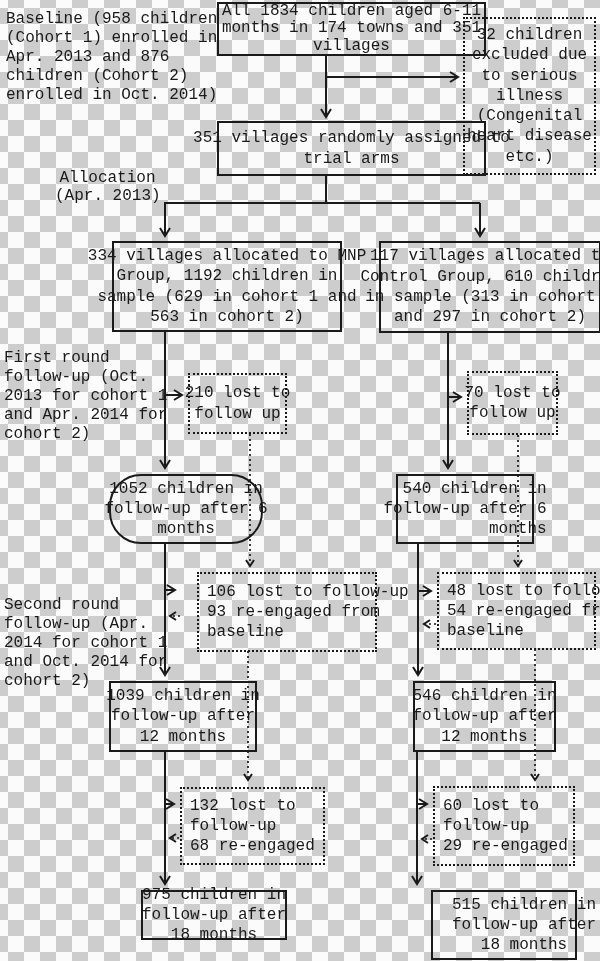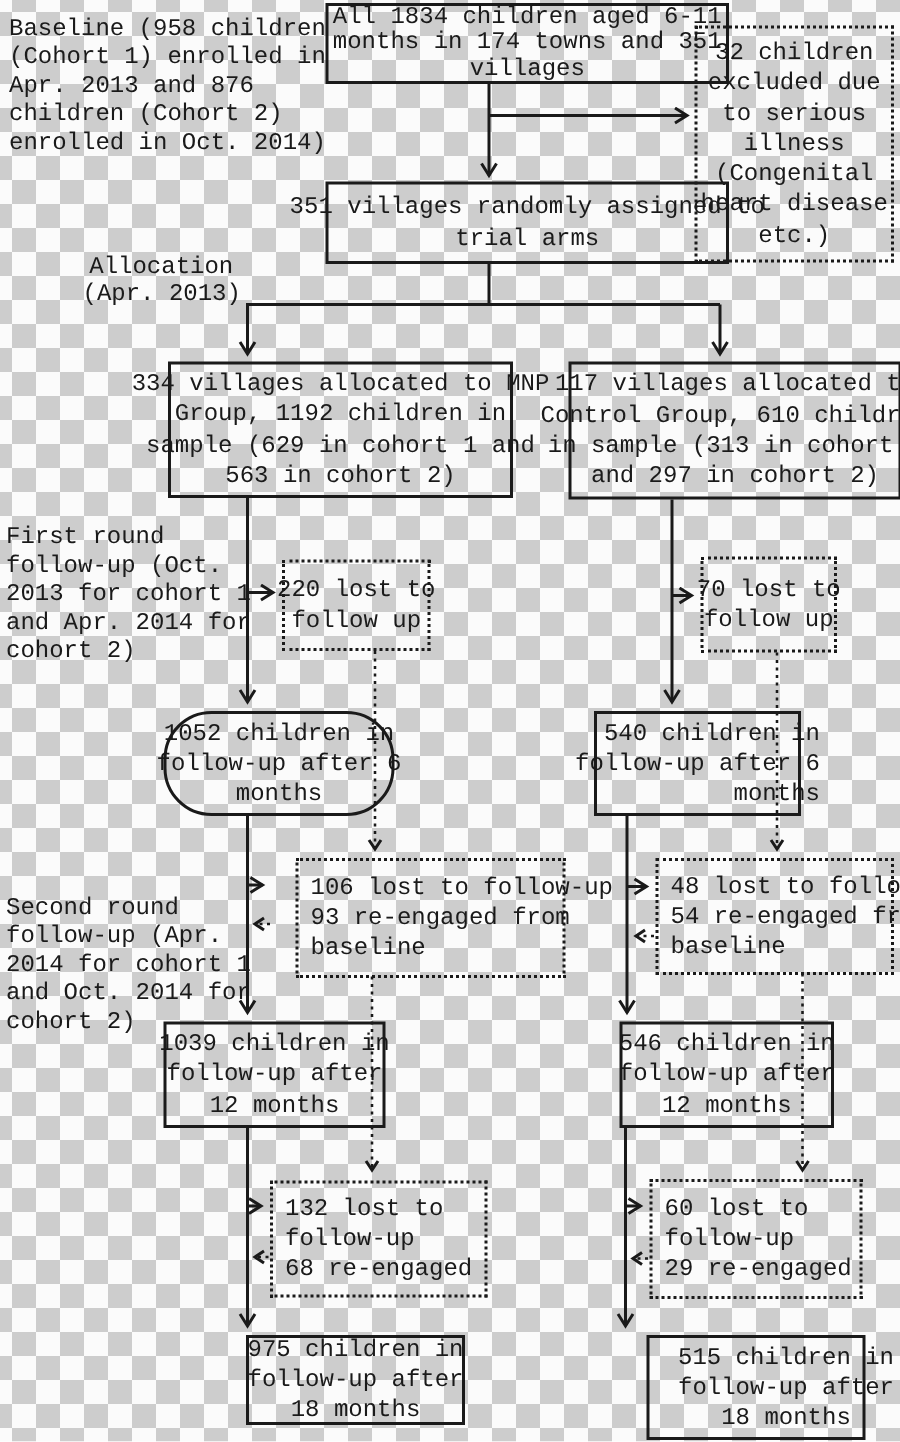--- a/index.html
+++ b/index.html
@@ -144,7 +144,7 @@
   </div>
 
   <div class="node dotted" style="left:188px;top:373px;width:99px;height:61px;">
-    <span class="pre">220 lost to
+    <span class="pre">210 lost to
 follow up</span>
   </div>
 

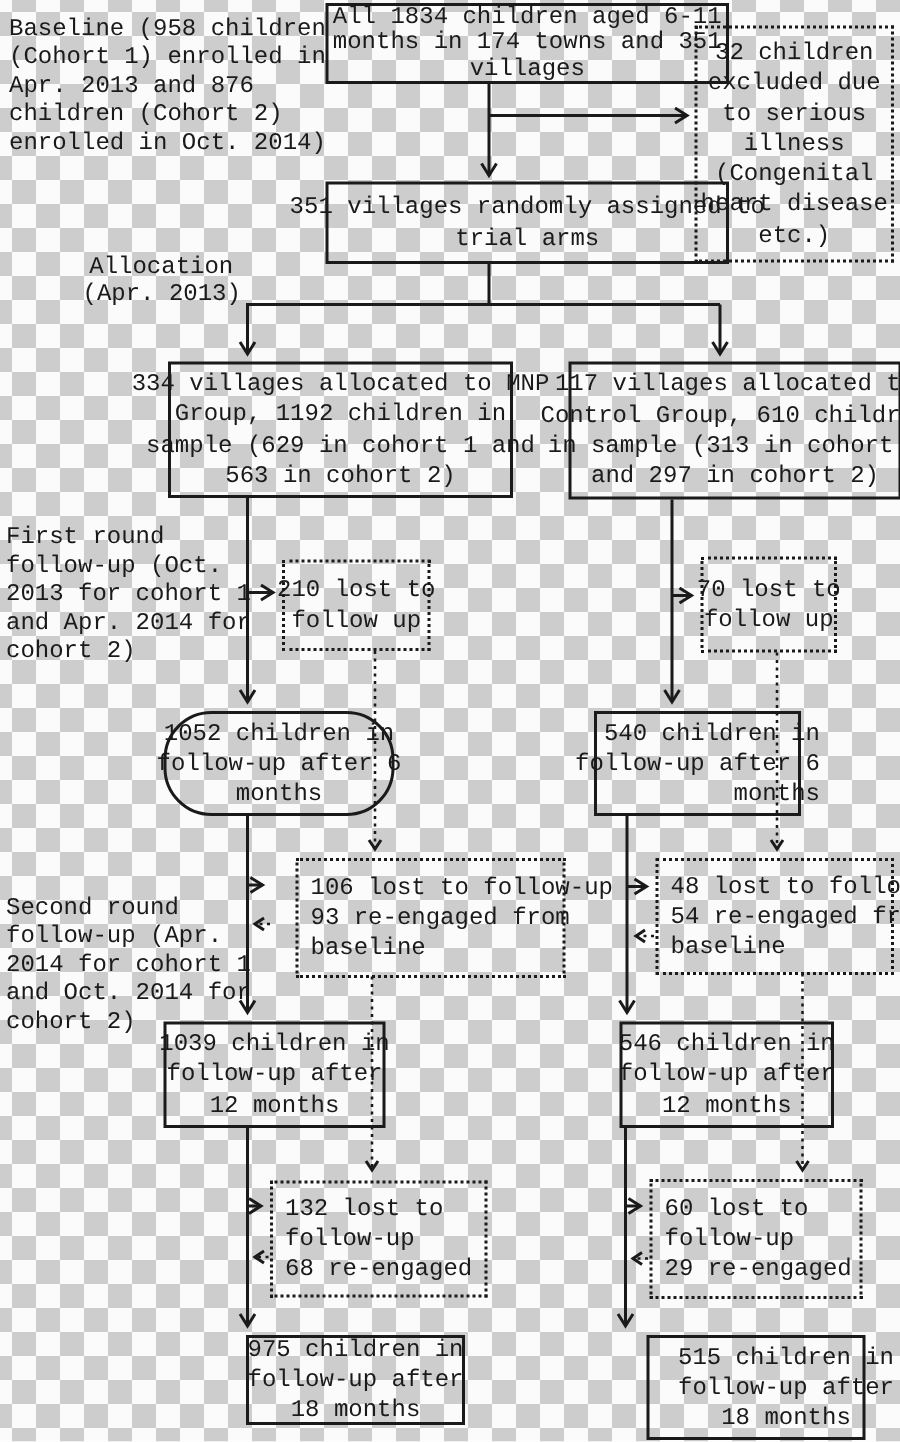--- a/index.html
+++ b/index.html
@@ -201,7 +201,7 @@
 29 re-engaged</span>
   </div>
 
-  <div class="node solid" style="left:133px;top:890px;width:146px;height:60px;">
+  <div class="node solid" style="left:110px;top:890px;width:146px;height:50px;">
     <span class="pre">975 children in
 follow-up after
 18 months</span>

